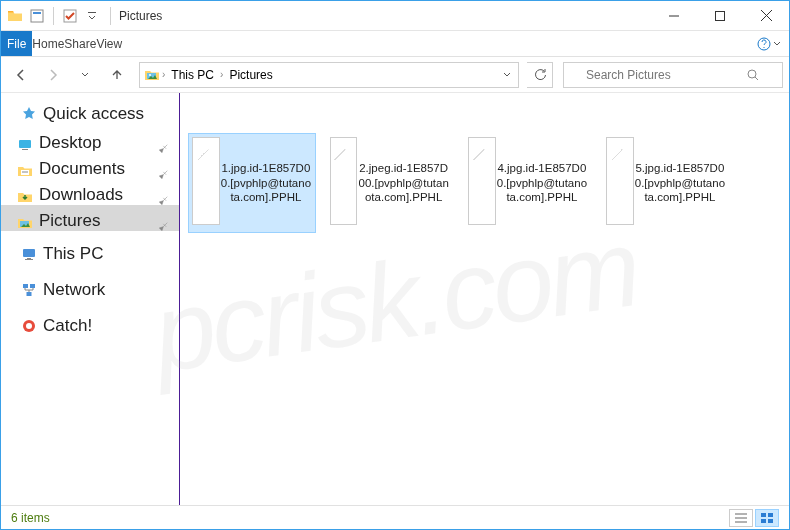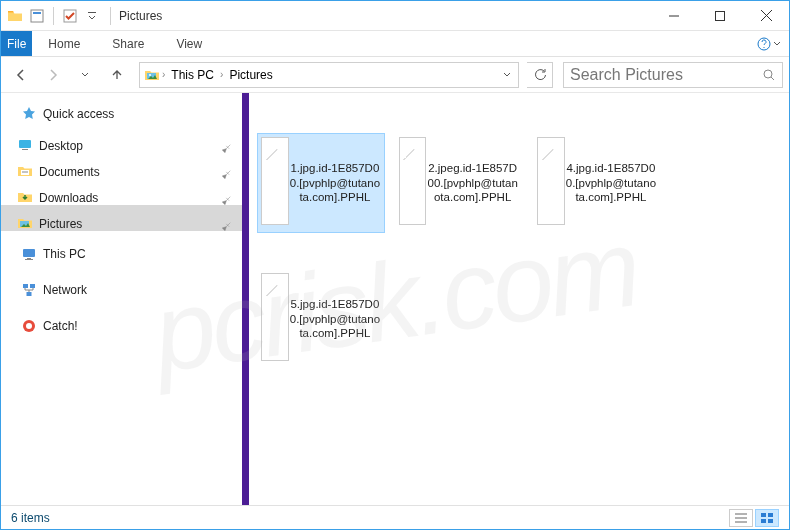--- a/index.html
+++ b/index.html
@@ -13,7 +13,7 @@
 .wbtn { width: 46px; height: 29px; display: flex; align-items: center; justify-content: center; }
 .ribbon { height: 26px; display: flex; align-items: stretch; border-bottom: 1px solid #e1e1e1; font-size: 12px; }
 .ribbon .file { background: #1979ca; color: #fff; padding: 0 6px; display: flex; align-items: center; }
-.ribbon .tab { padding: 0 16px; display: flex; align-items: center; color: #444; }
+.ribbon .tab { padding: 0 0; display: flex; align-items: center; color: #444; }
 .ribbon .helpq { margin-left: auto; width: 40px; display:flex; align-items:center; justify-content:center; color:#1979ca;}
 .navbar { height: 36px; display: flex; align-items: center; padding: 0 6px; gap: 4px; border-bottom: 1px solid #e8e8e8; }
 .navbtn { width: 28px; height: 28px; display: flex; align-items: center; justify-content: center; color: #555; border-radius:2px; }

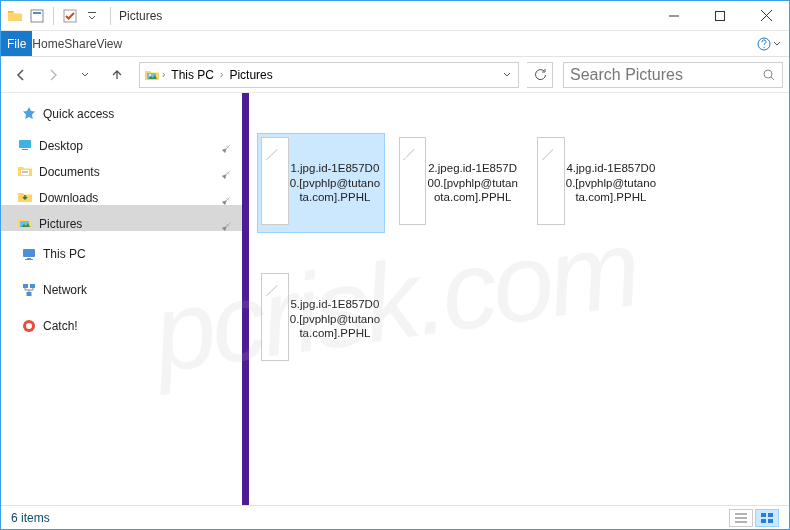--- a/index.html
+++ b/index.html
@@ -22,7 +22,7 @@
 .addrbar .crumb { display: flex; align-items: center; gap: 4px; padding: 0 4px; }
 .addrbar .carrot { color: #888; font-size: 10px; padding: 0 2px; }
 .refbtn { width:26px; height:26px; border:1px solid #cfcfcf; border-left:none; display:flex;align-items:center;justify-content:center; margin-right:6px;}
-.searchbox { width: 220px; height: 26px; border: 1px solid #cfcfcf; display: flex; align-items: center; padding: 0 6px; font-size: 16px; color: #777; }
+.searchbox { width: 220px; height: 26px; border: 1px solid #cfcfcf; display: flex; align-items: center; padding: 0 22px; font-size: 12px; color: #777; }
 .searchbox .sicon { margin-left:auto; color:#888;}
 .body { display: flex; height: 414px; position:relative;}
 .sidebar { width: 248px; border-right: 7px solid #4c1d95; padding-top: 8px; font-size: 12px; overflow:hidden;}

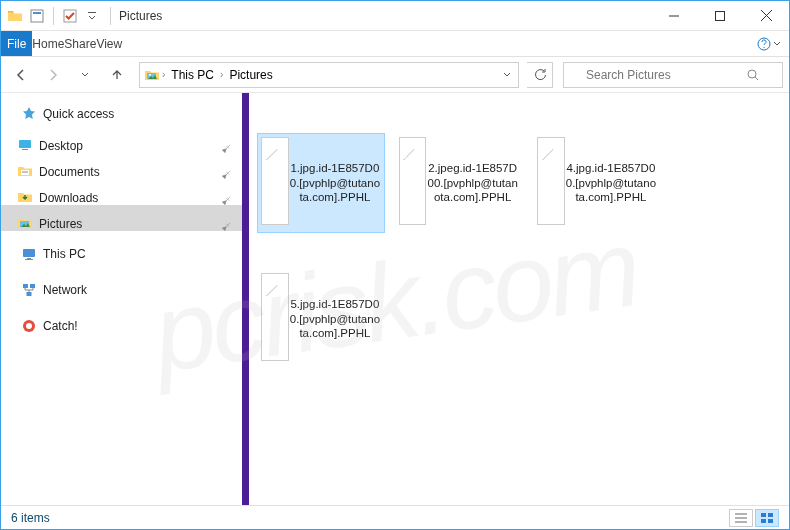--- a/index.html
+++ b/index.html
@@ -25,7 +25,7 @@
 .searchbox { width: 220px; height: 26px; border: 1px solid #cfcfcf; display: flex; align-items: center; padding: 0 22px; font-size: 12px; color: #777; }
 .searchbox .sicon { margin-left:auto; color:#888;}
 .body { display: flex; height: 414px; position:relative;}
-.sidebar { width: 248px; border-right: 7px solid #4c1d95; padding-top: 8px; font-size: 12px; overflow:hidden;}
+.sidebar { width: 179px; border-right: 1px solid #4c1d95; padding-top: 8px; font-size: 17px; overflow:hidden;}
 .tree-item { display:flex; align-items:center; height:26px; padding-left: 20px; gap:6px; color:#222;}
 .tree-item.sub { padding-left: 16px; align-items: flex-end; }
 .tree-item.sel { background: #d8d8d8; }

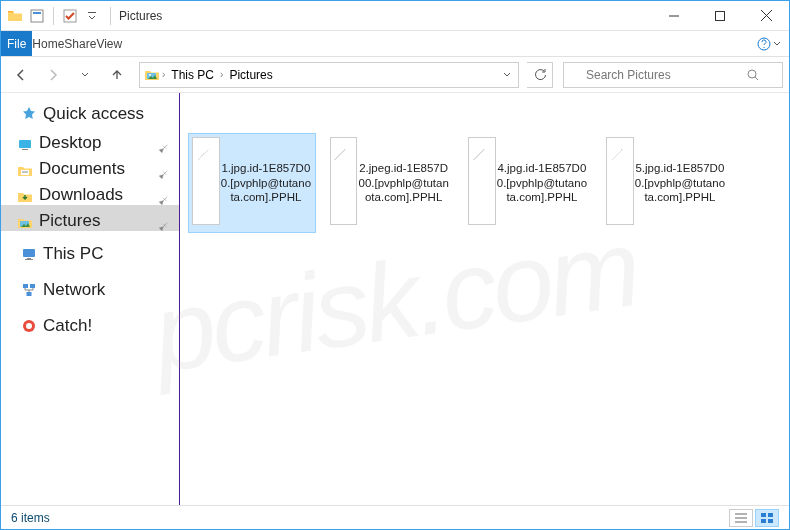--- a/index.html
+++ b/index.html
@@ -40,7 +40,7 @@
 .file-thumb::before { content: ""; position: absolute; top: 0; right: 0; width: 22px; height: 22px; background: linear-gradient(135deg, transparent 50%, #ddd 50%, #ddd 53%, #fff 53%); }
 .file-thumb::after { content:""; position:absolute; top:0; right:0; border-style:solid; border-width: 0 22px 22px 0; border-color: transparent #fff transparent transparent;}
 .file-name { font-size: 11.5px; text-align: center; line-height: 1.3; word-break: break-all; color: #222; max-width:124px;}
-.statusbar { position:absolute; bottom:0; left:0; right:0; height: 24px; border-top: 1px solid #e1e1e1; display:flex; align-items:center; padding: 0 10px; font-size: 12px; color:#0c4a6e; background:#fff;}
+.statusbar { position:absolute; bottom:0; left:0; right:0; height: 24px; border-top: 1px solid #e1e1e1; display:flex; align-items:center; padding: 0 10px; font-size: 12px; color:#4d7c0f; background:#fff;}
 .statusbar .viewbtns { margin-left:auto; display:flex; gap:2px;}
 .vwbtn { width:24px; height:18px; border:1px solid #ccc; display:flex;align-items:center;justify-content:center; font-size:10px;}
 .vwbtn.active { background:#cce8ff; border-color:#99d1ff;}

